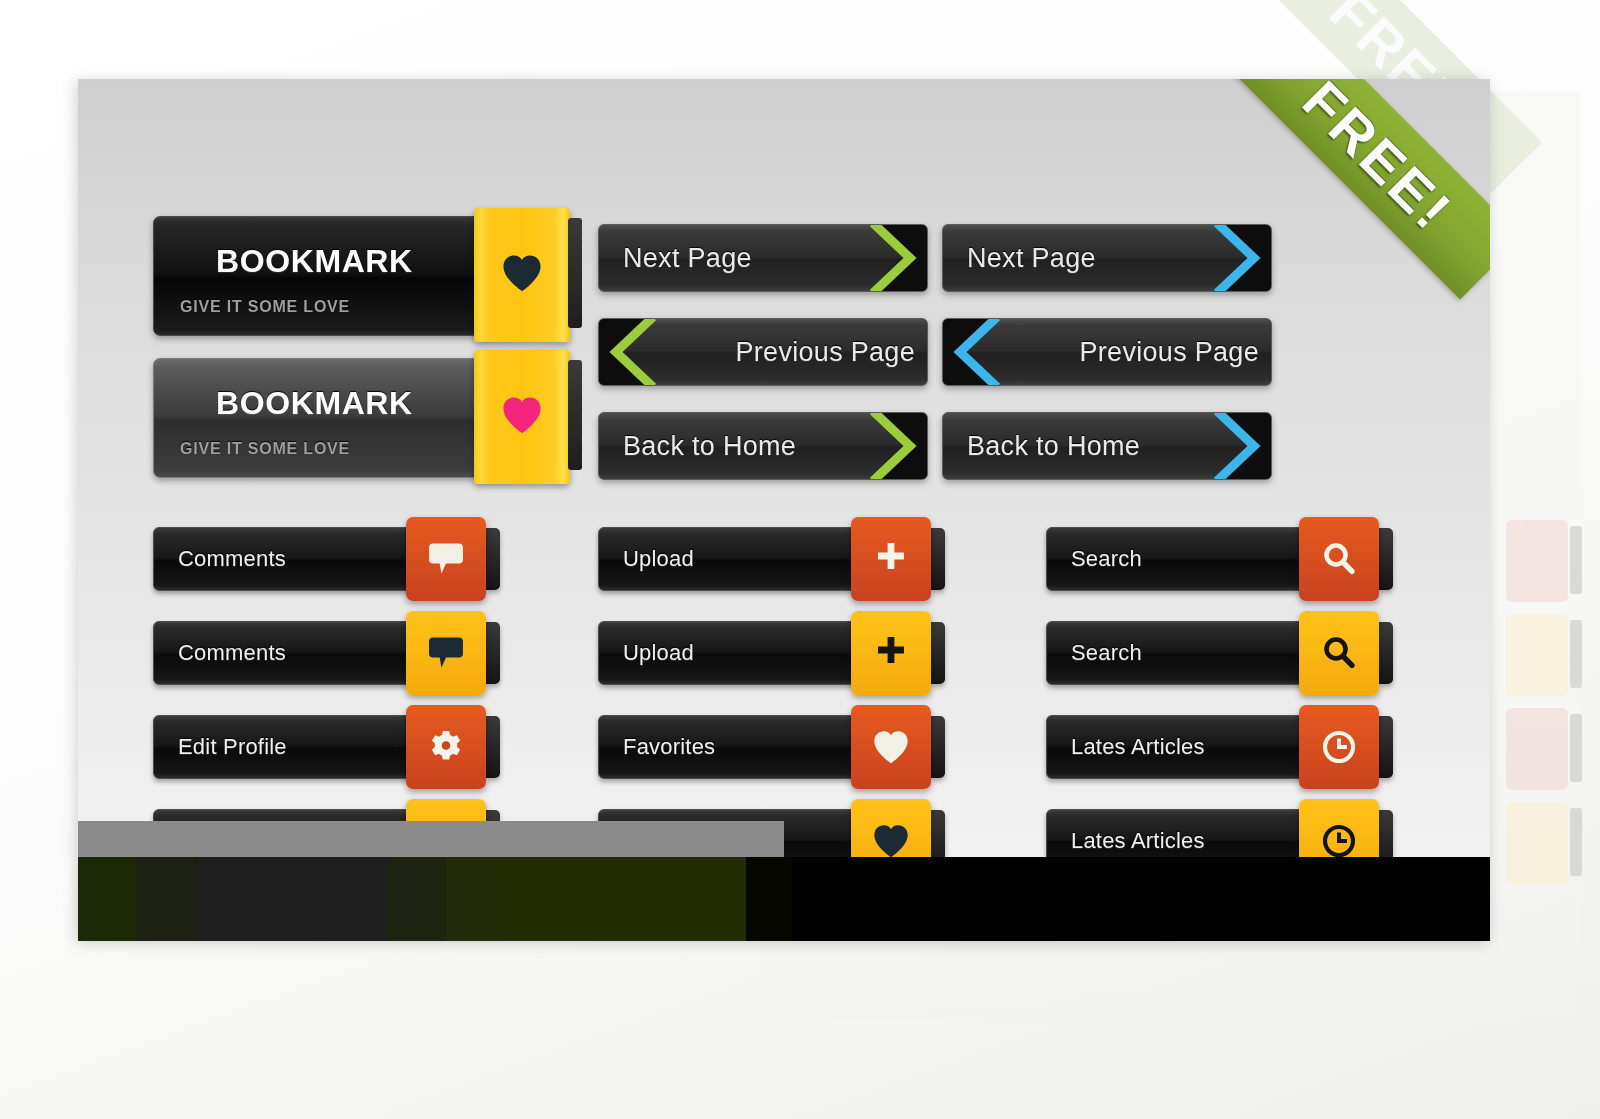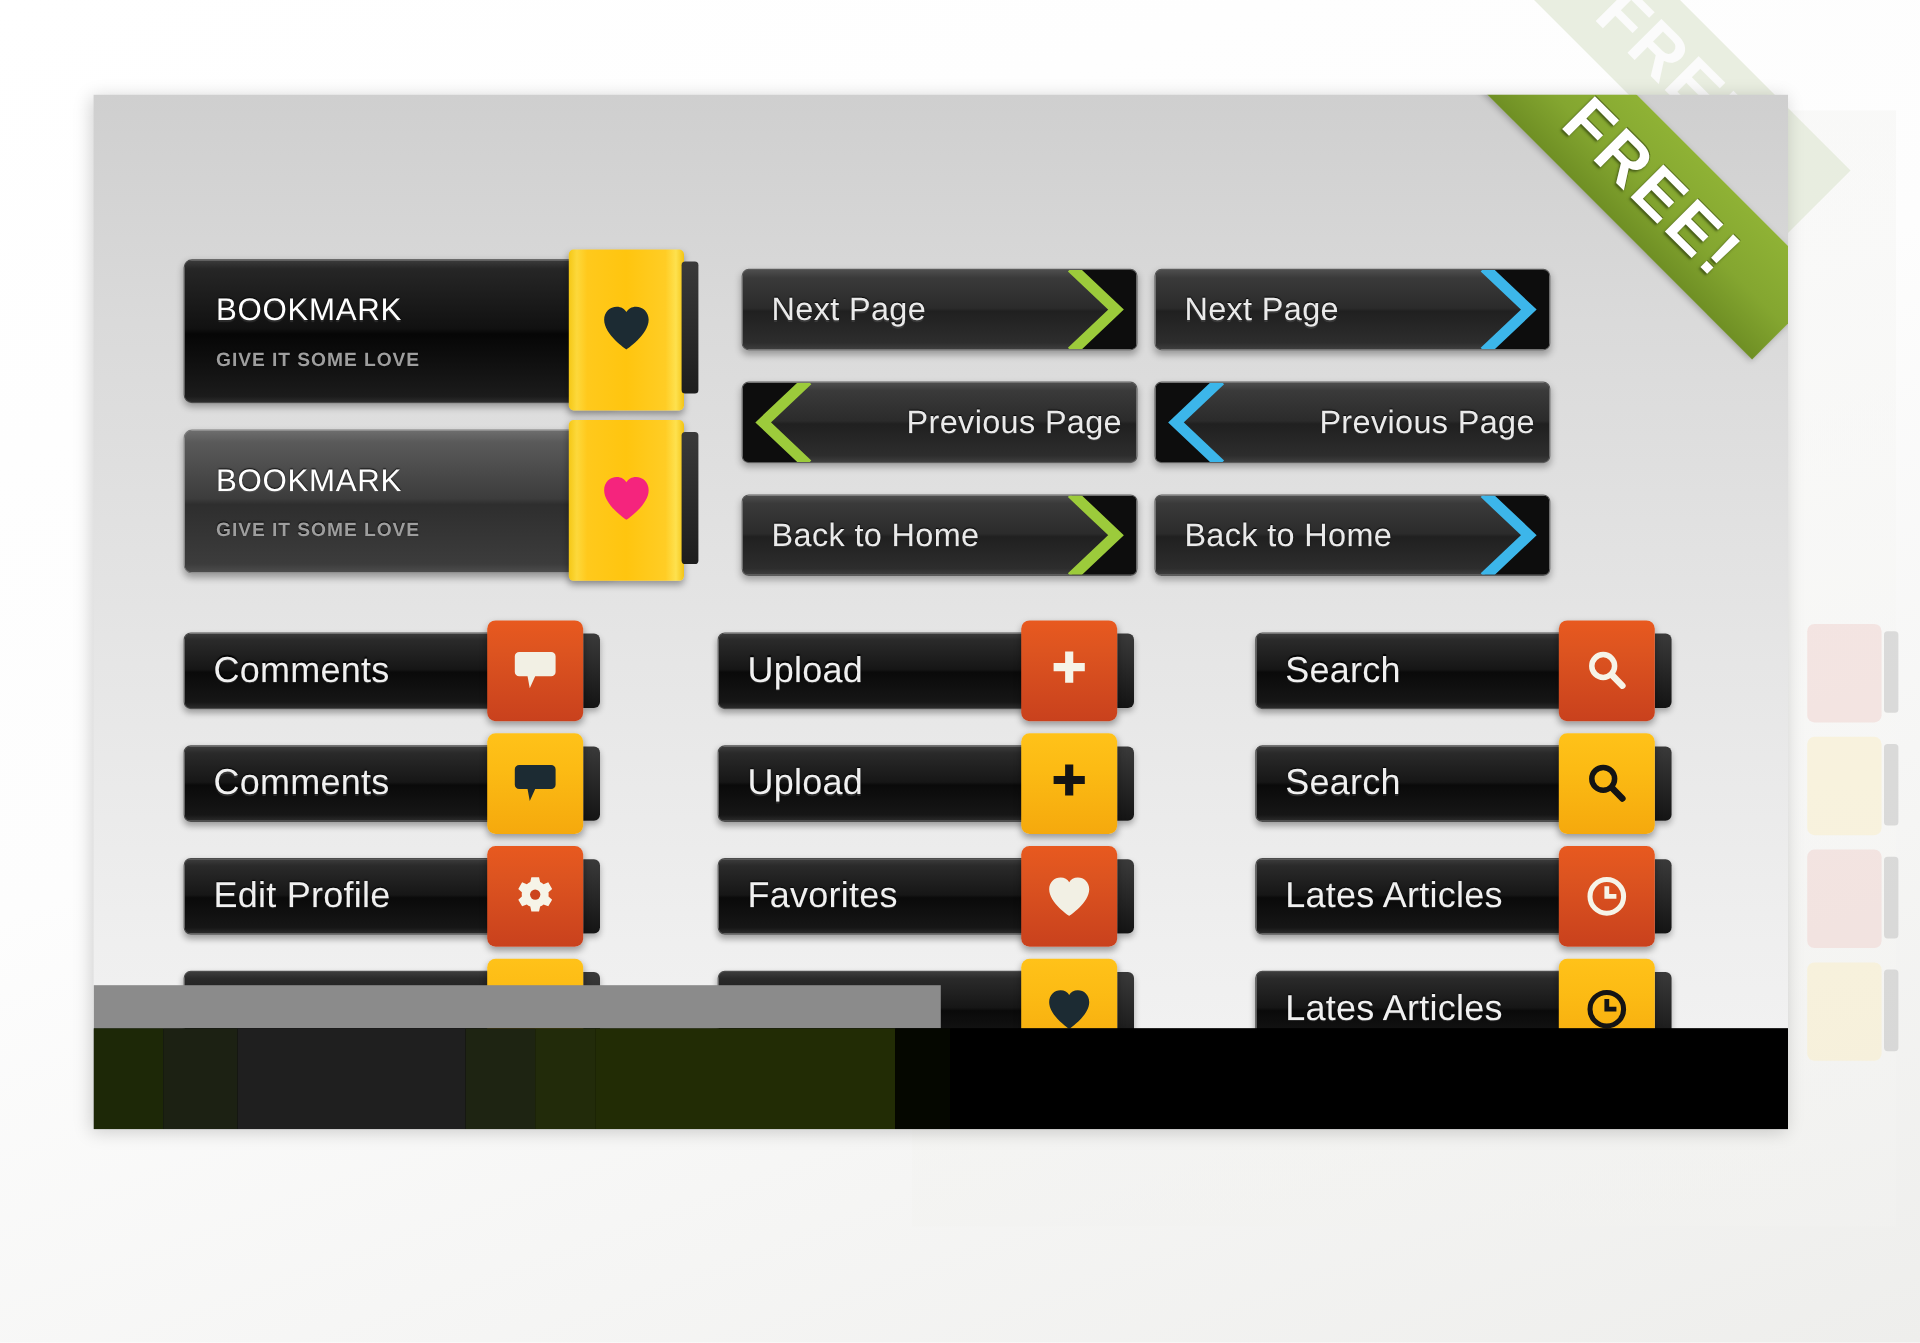--- a/index.html
+++ b/index.html
@@ -94,8 +94,9 @@
   }
   .bm-inner{position:absolute;left:26px;top:26px;}
   .bm-title{
-    color:#ffffff;font-size:26px;font-weight:normal;letter-spacing:.6px;
+    color:#ffffff;font-size:32px;font-weight:bold;letter-spacing:.6px;
     text-shadow:0 -1px 1px rgba(0,0,0,.9),0 1px 1px rgba(255,255,255,.12);
+    margin-left:36px;
   }
   .bm-sub{
     margin-top:18px;color:#9e9e9e;font-size:16px;font-weight:bold;letter-spacing:.8px;

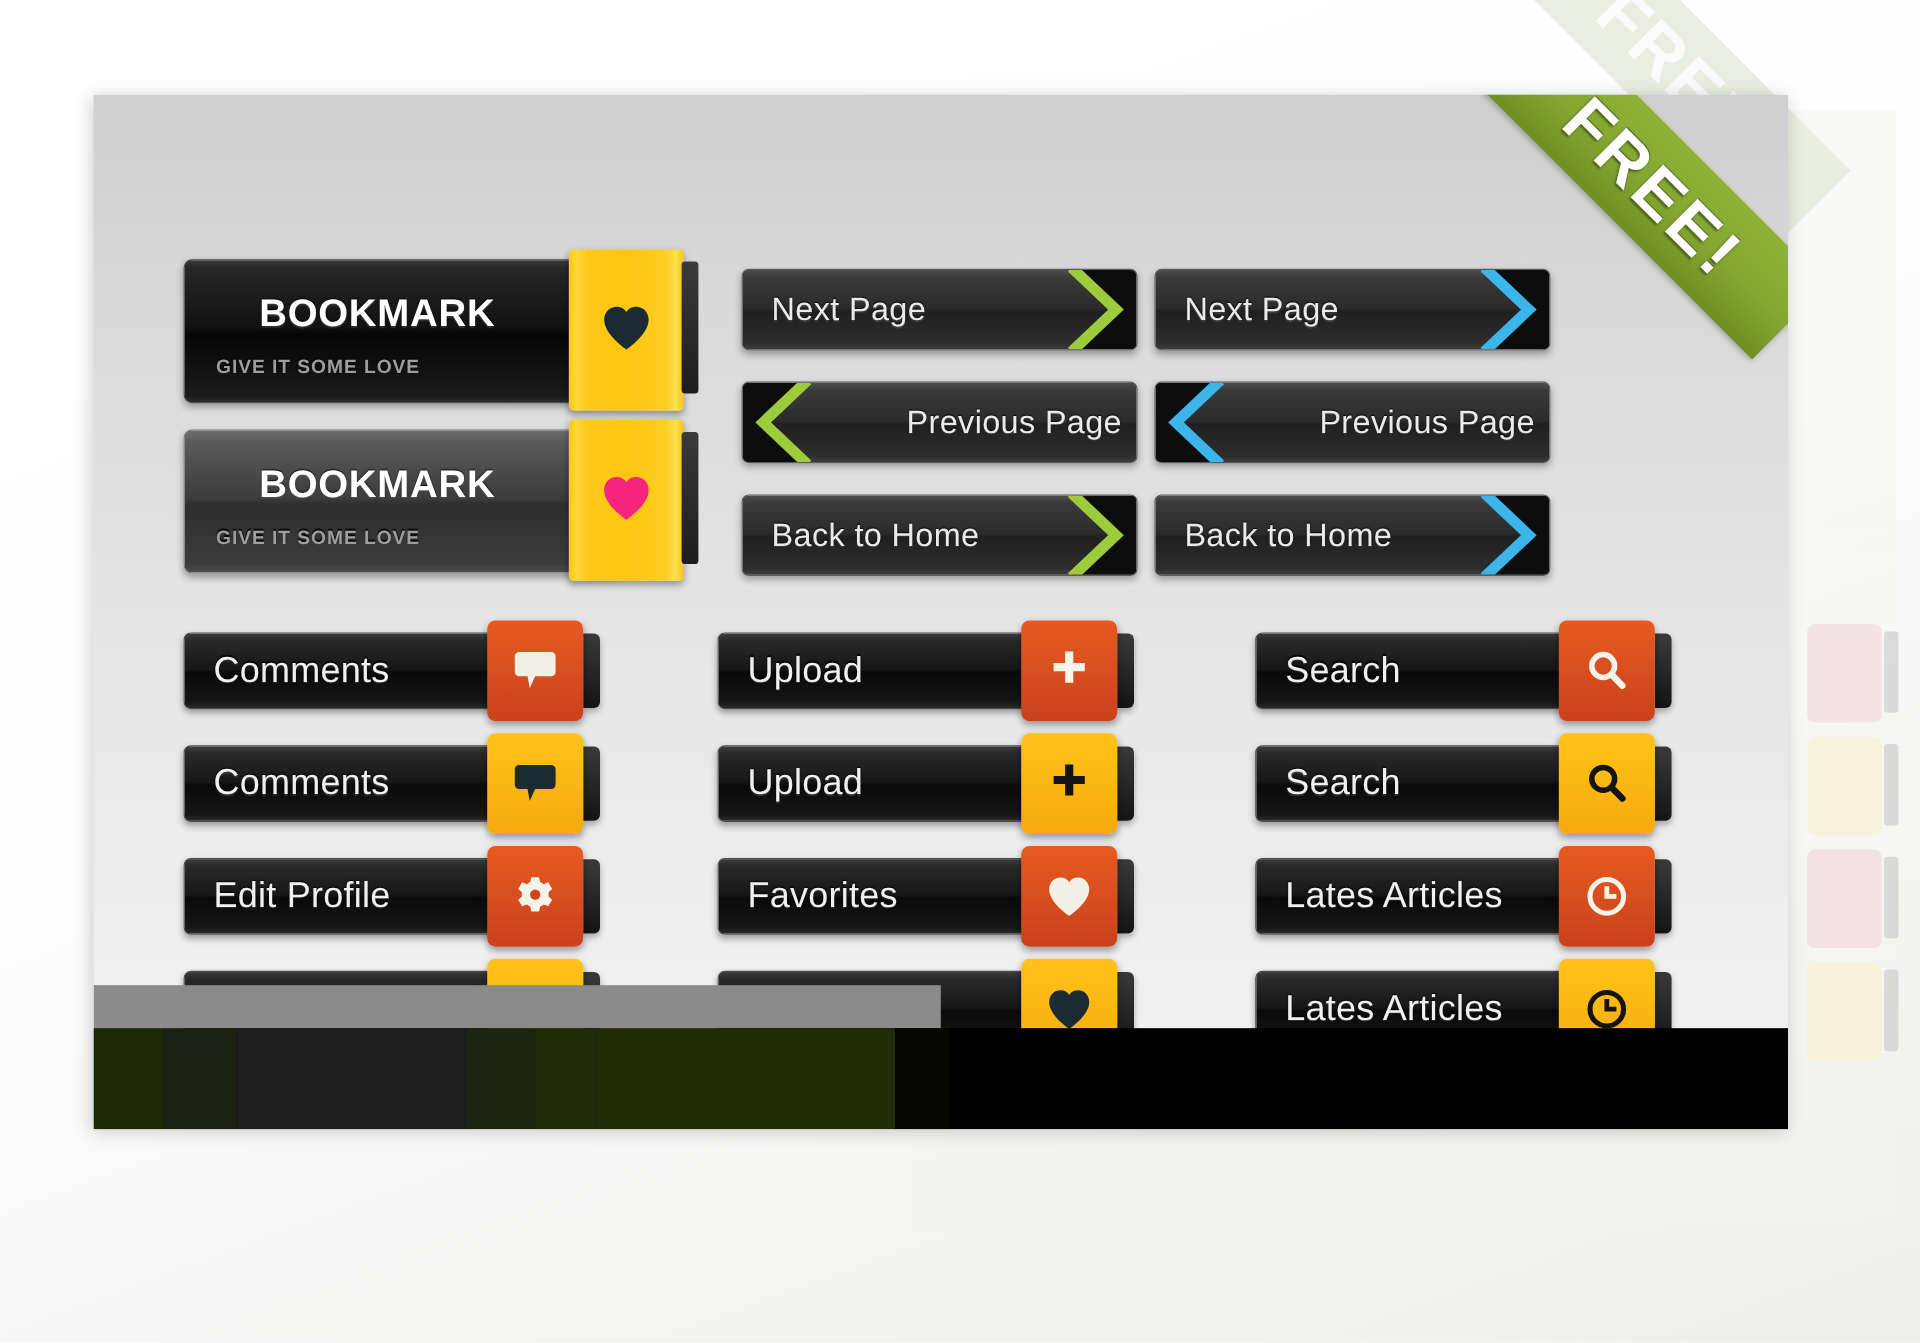--- a/index.html
+++ b/index.html
@@ -124,7 +124,6 @@
   .arrowbtn.dark{
     background:linear-gradient(180deg,#4e4e4e 0%,#3a3a3a 10%,#2b2b2b 48%,#202020 52%,#2d2d2d 92%,#3e3e3e 100%);
     border:1px solid #5b5b5b;
-    margin-left:20px;
   }
   .ab-label{
     position:absolute;top:0;height:100%;display:flex;align-items:center;

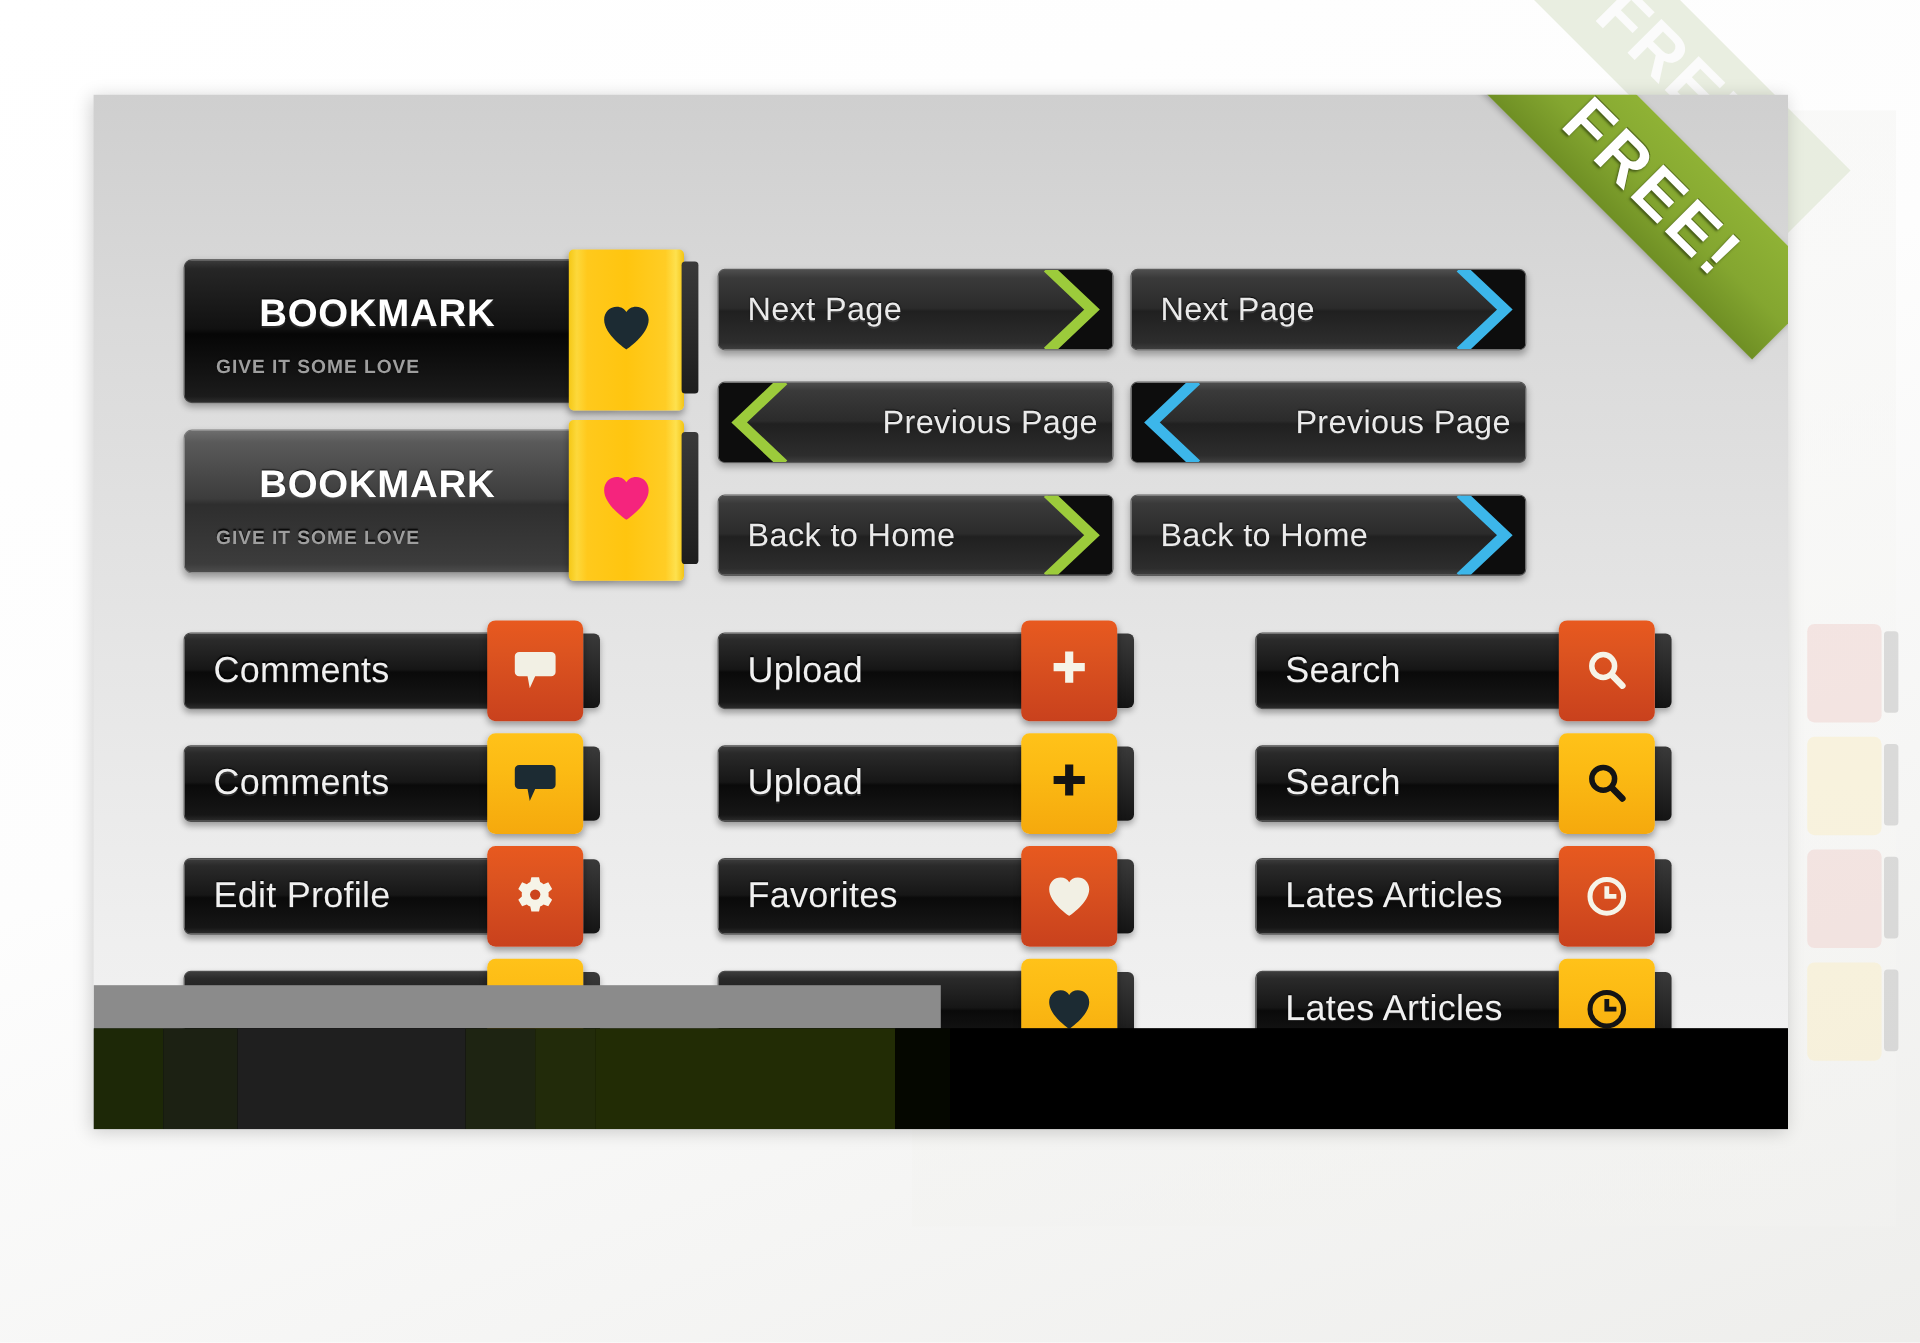--- a/index.html
+++ b/index.html
@@ -147,7 +147,7 @@
   }
   .ib-label{
     position:absolute;left:24px;top:0;height:100%;display:flex;align-items:center;
-    color:#f0f0f0;font-size:30px;letter-spacing:.2px;
+    color:#f0f0f0;font-size:22px;letter-spacing:.2px;
     text-shadow:0 -1px 1px rgba(0,0,0,.95),0 1px 0 rgba(255,255,255,.12);
     white-space:nowrap;
   }

